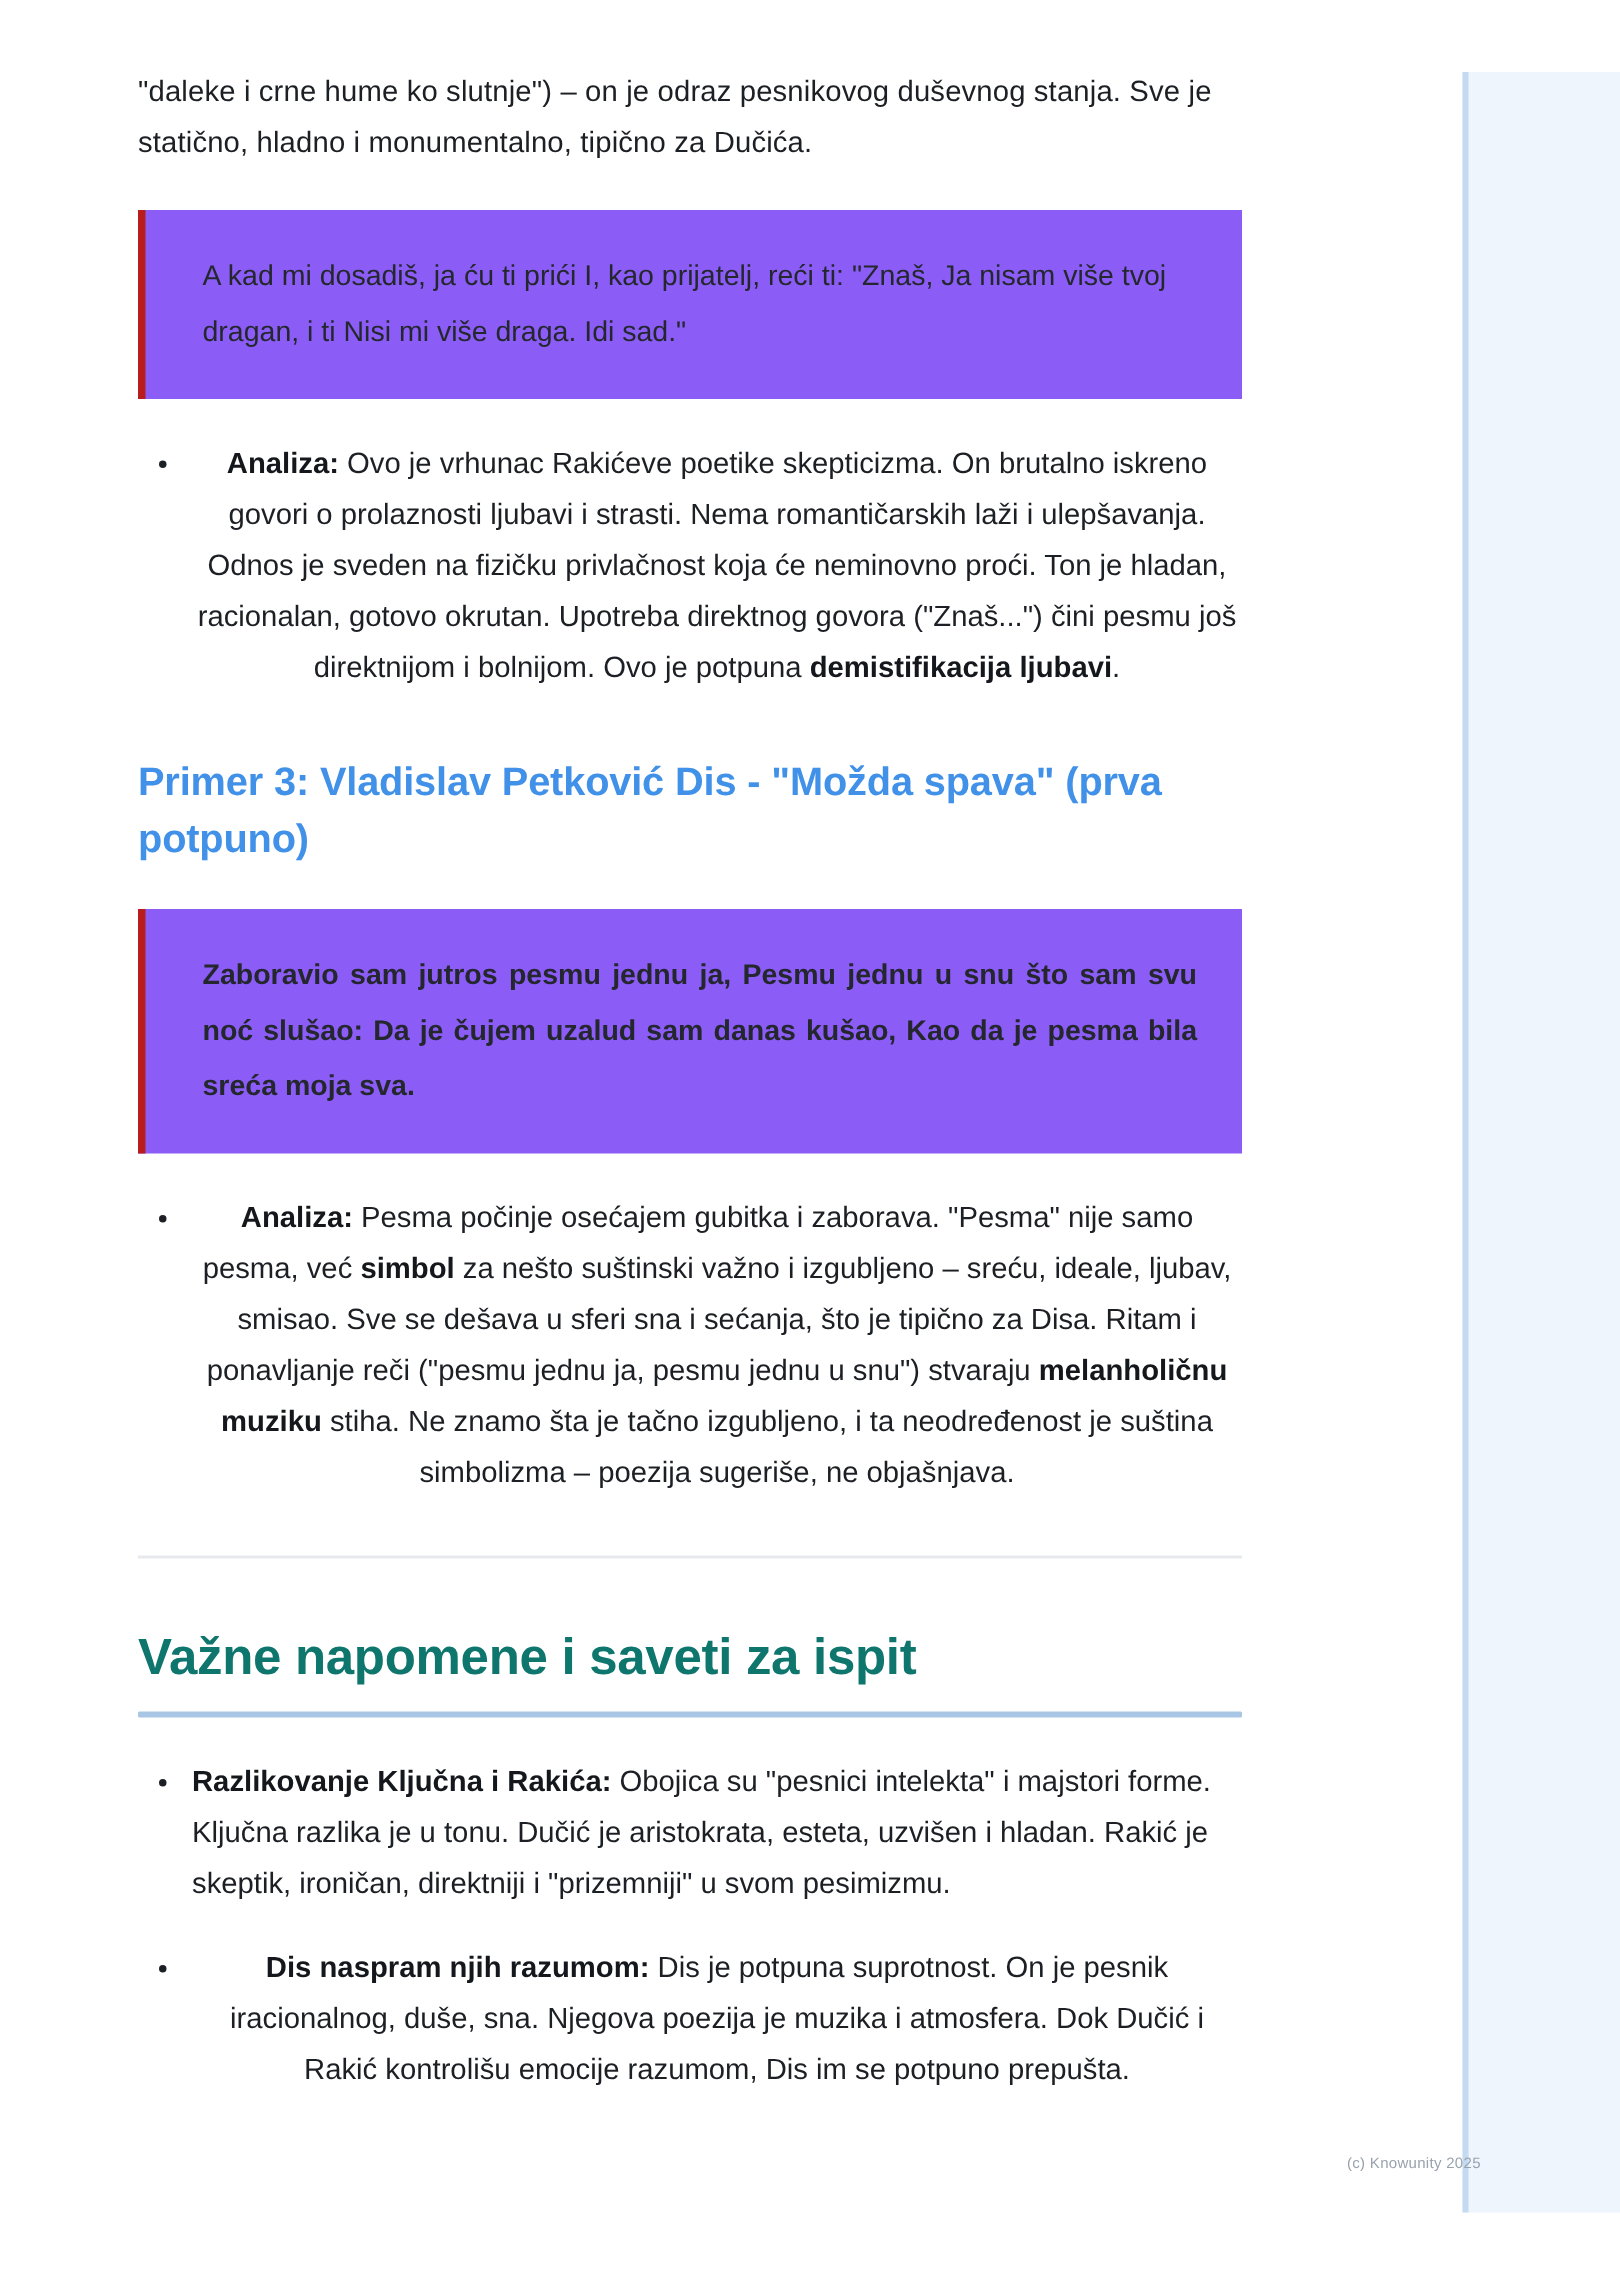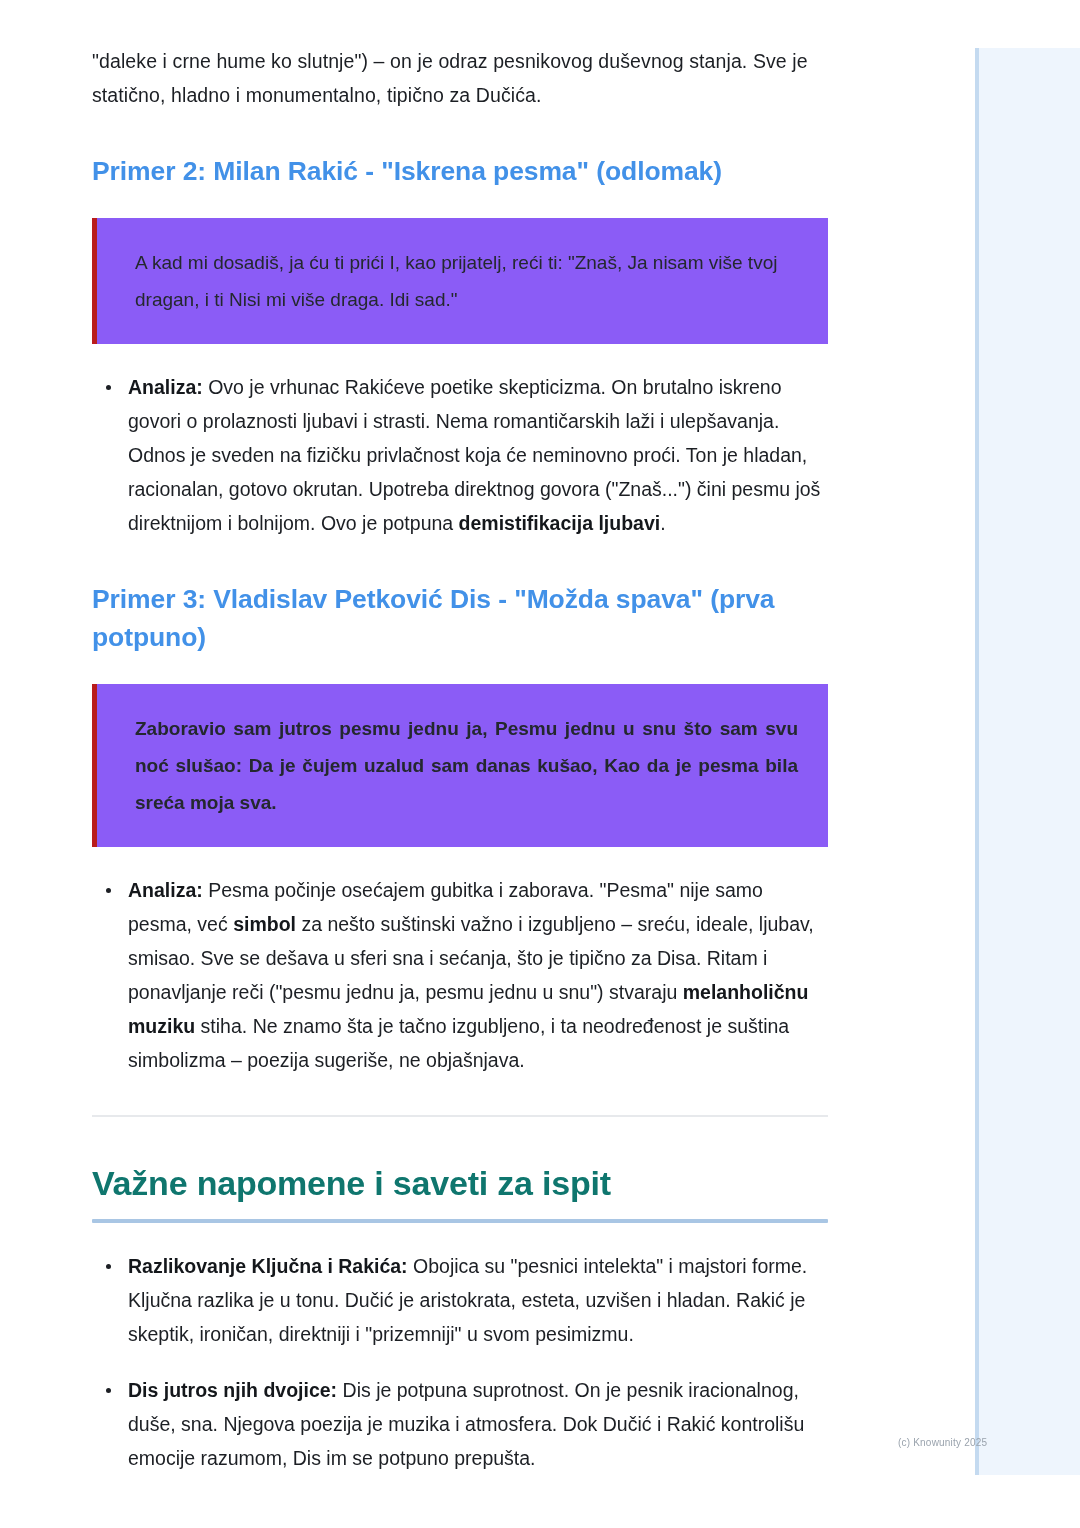--- a/index.html
+++ b/index.html
@@ -152,7 +152,6 @@
 
     <p class="body-text">"daleke i crne hume ko slutnje") – on je odraz pesnikovog duševnog stanja. Sve je statično, hladno i monumentalno, tipično za Dučića.</p>
 
-    <h2 class="sub-heading">Primer 2: Milan Rakić - "Iskrena pesma" (odlomak)</h2>
 
     <blockquote class="quote">
       <p class="quote-text">A kad mi dosadiš, ja ću ti prići I, kao prijatelj, reći ti: "Znaš, Ja nisam više tvoj dragan, i ti Nisi mi više draga. Idi sad."</p>

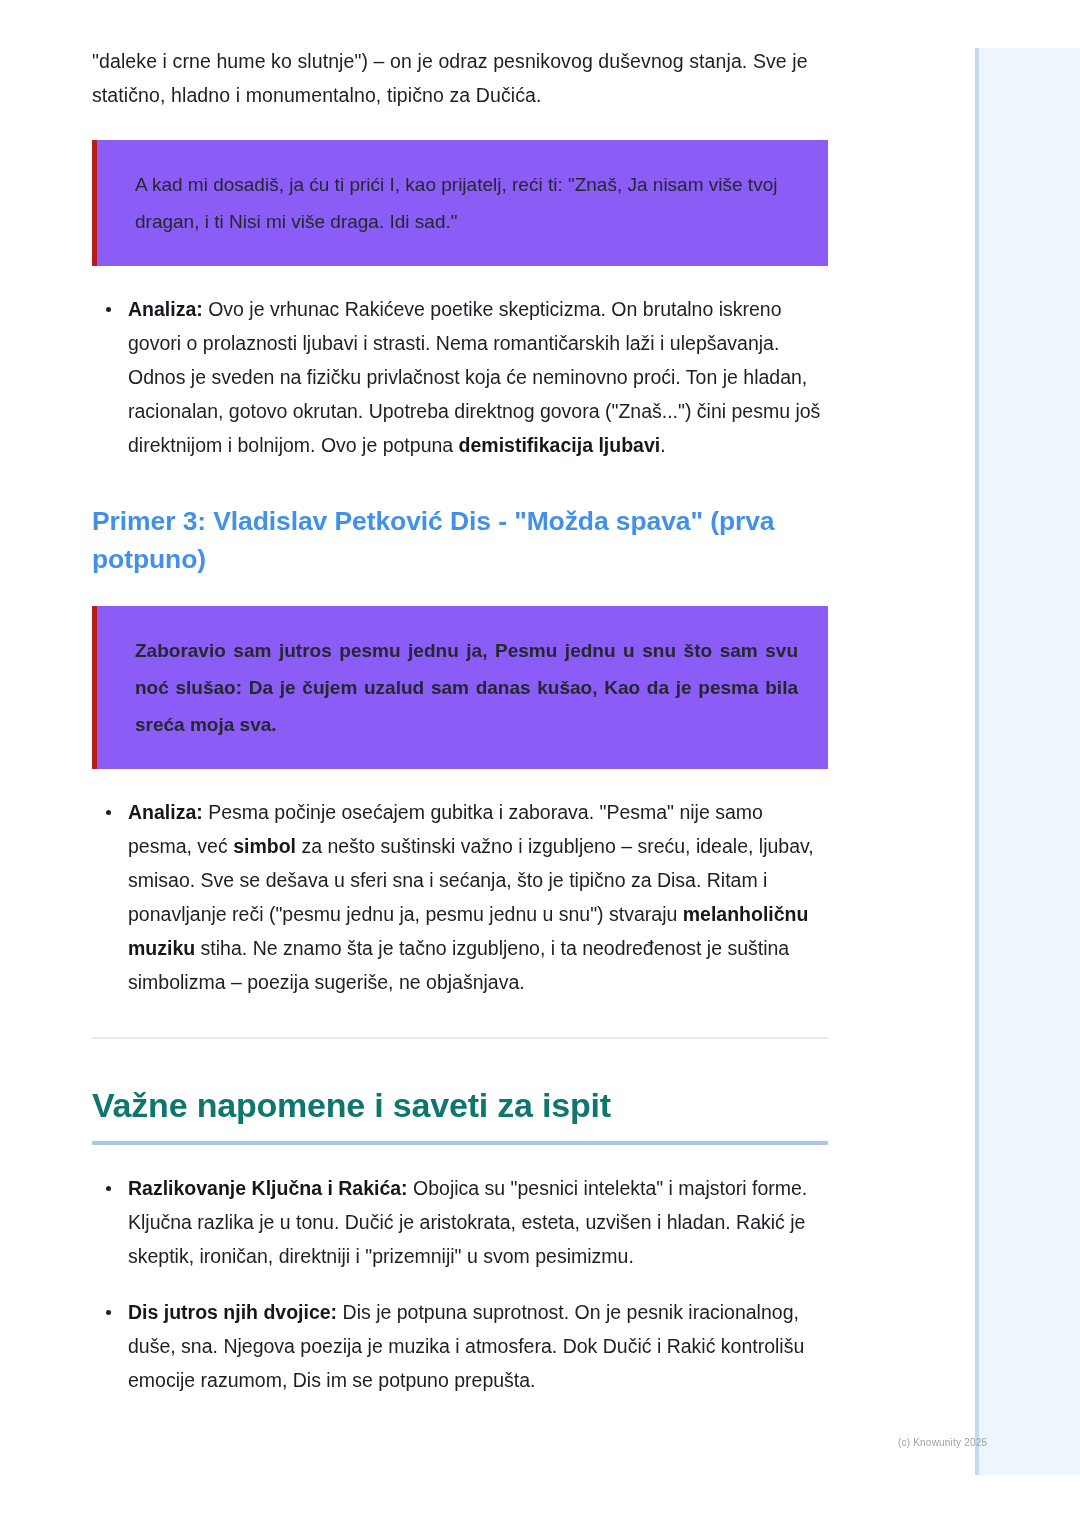--- a/index.html
+++ b/index.html
@@ -92,7 +92,7 @@
     color: #1c1f24;
     margin-bottom: 22px;
   }
-  ul.bullets li:last-child { margin-bottom: 0; }
+  ul.bullets li:last-child { margin-bottom: 0; text-align: center; }
   ul.bullets li::before {
     content: "";
     position: absolute;

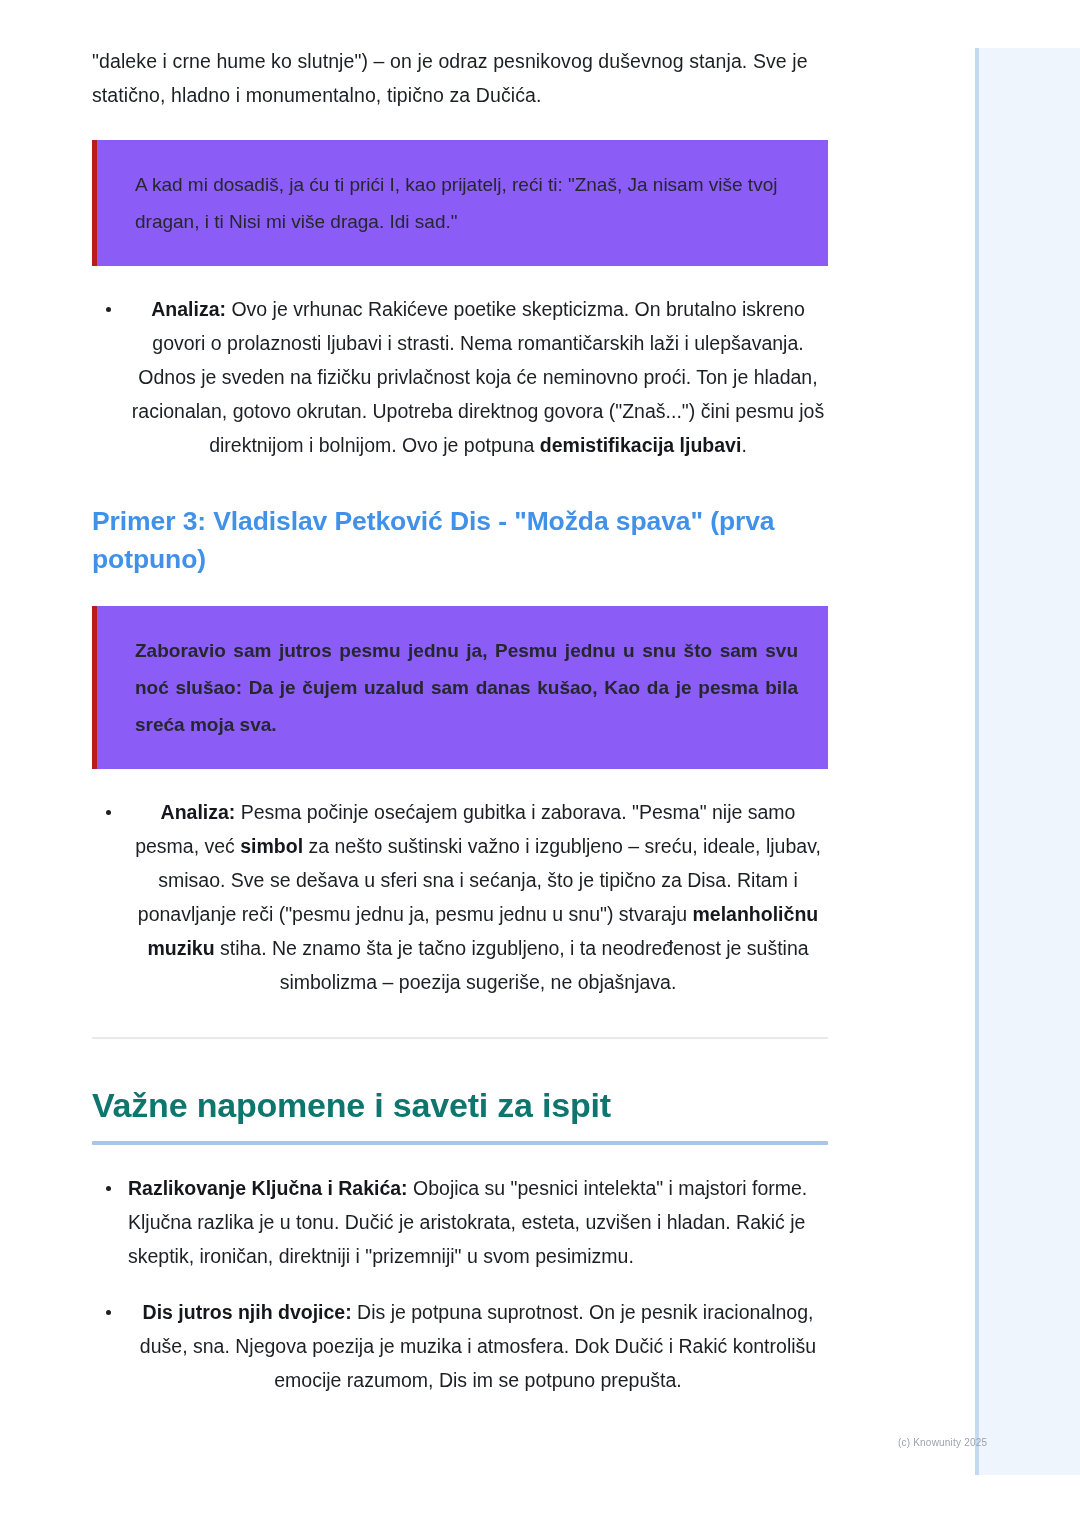--- a/index.html
+++ b/index.html
@@ -178,7 +178,7 @@
 
     <ul class="bullets">
       <li><b>Razlikovanje Ključna i Rakića:</b><span> Obojica su "pesnici intelekta" i majstori forme. Ključna razlika je u tonu. Dučić je aristokrata, esteta, uzvišen i hladan. Rakić je skeptik, ironičan, direktniji i "prizemniji" u svom pesimizmu.</span></li>
-      <li><b>Dis jutros njih dvojice:</b><span> Dis je potpuna suprotnost. On je pesnik iracionalnog, duše, sna. Njegova poezija je muzika i atmosfera. Dok Dučić i Rakić kontrolišu emocije razumom, Dis im se potpuno prepušta.</span></li>
+      <li><b>Dis naspram njih razumom:</b><span> Dis je potpuna suprotnost. On je pesnik iracionalnog, duše, sna. Njegova poezija je muzika i atmosfera. Dok Dučić i Rakić kontrolišu emocije razumom, Dis im se potpuno prepušta.</span></li>
     </ul>
 
   </div>

